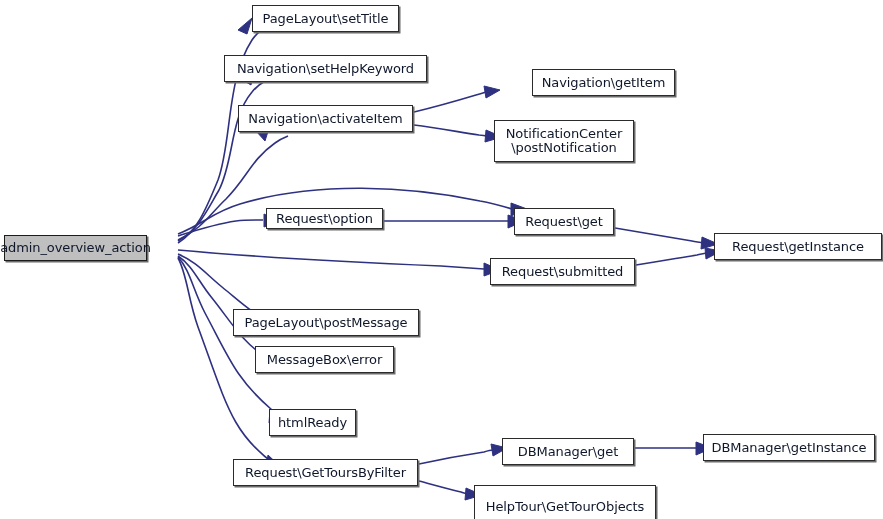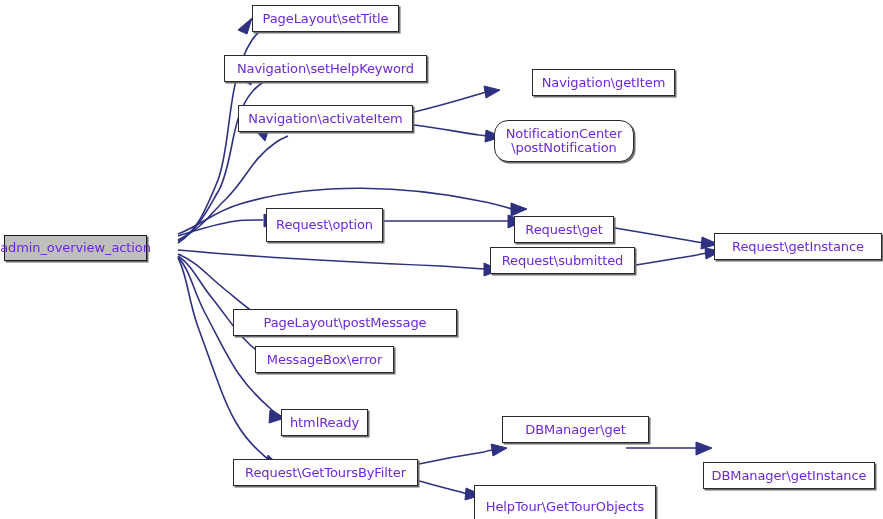--- a/index.html
+++ b/index.html
@@ -39,7 +39,7 @@
     box-sizing: border-box;
     border: 1px solid #2b2b2b;
     background: #ffffff;
-    color: #6d28d9;
+    color: #0f172a;
     font-size: 13px;
     line-height: 14px;
     display: flex;

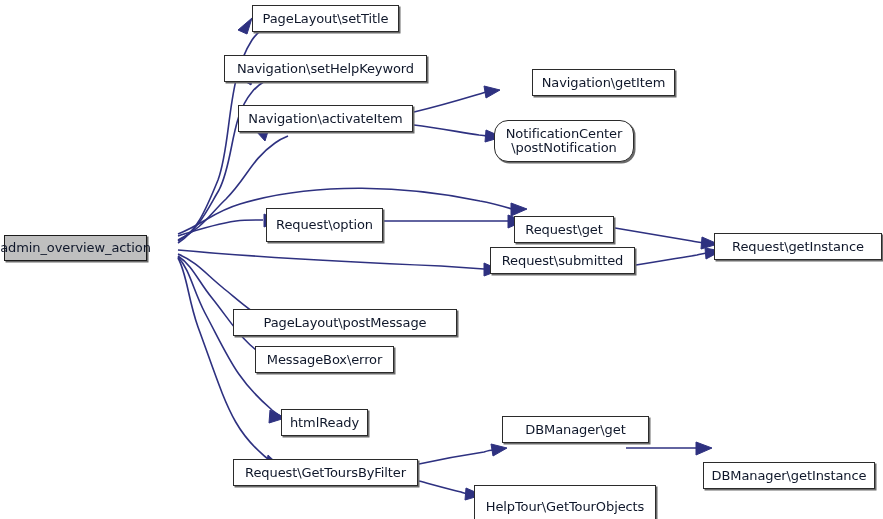--- a/index.html
+++ b/index.html
@@ -139,7 +139,7 @@
       <div class="node" style="left: 224px; top: 55px; width: 203px; height: 27px;">Navigation\setHelpKeyword</div>
       <div class="node" style="left: 238px; top: 105px; width: 175px; height: 27px;">Navigation\activateItem</div>
       <div class="node" style="left: 492px; top: 69px; width: 143px; height: 27px; margin-left: 40px;">Navigation\getItem</div>
-      <div class="node" style="left: 494px; top: 120px; width: 140px; height: 42px; border-radius: 14px;">NotificationCenter
+      <div class="node" style="left: 494px; top: 120px; width: 140px; height: 42px;">NotificationCenter
 \postNotification</div>
       <div class="node" style="left: 266px; top: 208px; width: 117px; height: 34px;">Request\option</div>
       <div class="node" style="left: 514px; top: 216px; width: 100px; height: 27px;">Request\get</div>

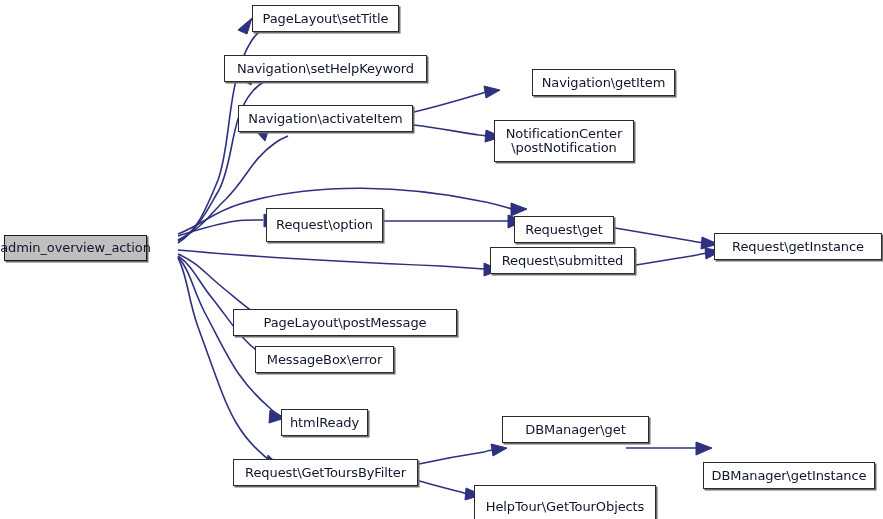--- a/index.html
+++ b/index.html
@@ -141,7 +141,7 @@
       <div class="node" style="left: 492px; top: 69px; width: 143px; height: 27px; margin-left: 40px;">Navigation\getItem</div>
       <div class="node" style="left: 494px; top: 120px; width: 140px; height: 42px;">NotificationCenter
 \postNotification</div>
-      <div class="node" style="left: 266px; top: 208px; width: 117px; height: 34px;">Request\option</div>
+      <div class="node" style="left: 266px; top: 208px; width: 117px; height: 21px;">Request\option</div>
       <div class="node" style="left: 514px; top: 216px; width: 100px; height: 27px;">Request\get</div>
       <div class="node" style="left: 490px; top: 247px; width: 145px; height: 27px;">Request\submitted</div>
       <div class="node" style="left: 714px; top: 233px; width: 168px; height: 27px;">Request\getInstance</div>

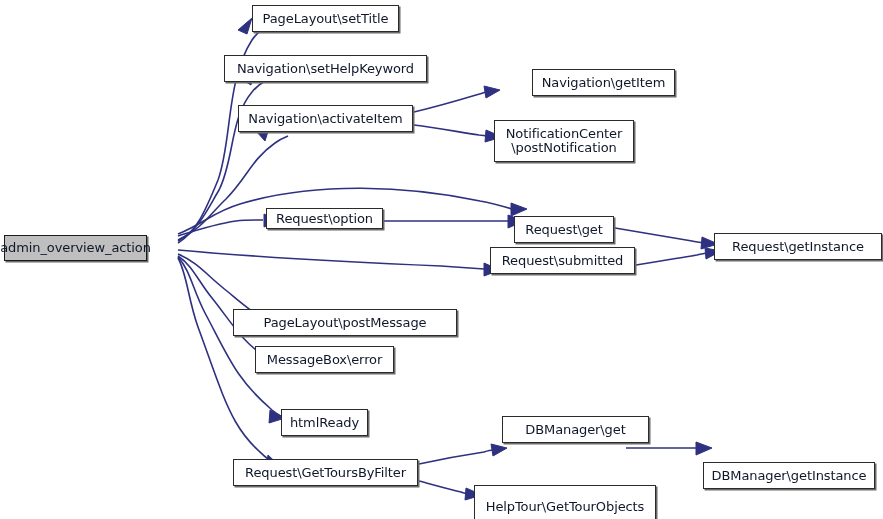--- a/index.html
+++ b/index.html
@@ -142,7 +142,7 @@
       <div class="node" style="left: 494px; top: 120px; width: 140px; height: 42px;">NotificationCenter
 \postNotification</div>
       <div class="node" style="left: 266px; top: 208px; width: 117px; height: 21px;">Request\option</div>
-      <div class="node" style="left: 514px; top: 216px; width: 100px; height: 27px;">Request\get</div>
+      <div class="node" style="left: 514px; top: 208px; width: 100px; height: 27px;">Request\get</div>
       <div class="node" style="left: 490px; top: 247px; width: 145px; height: 27px;">Request\submitted</div>
       <div class="node" style="left: 714px; top: 233px; width: 168px; height: 27px;">Request\getInstance</div>
       <div class="node" style="left: 233px; top: 309px; width: 224px; height: 27px;">PageLayout\postMessage</div>

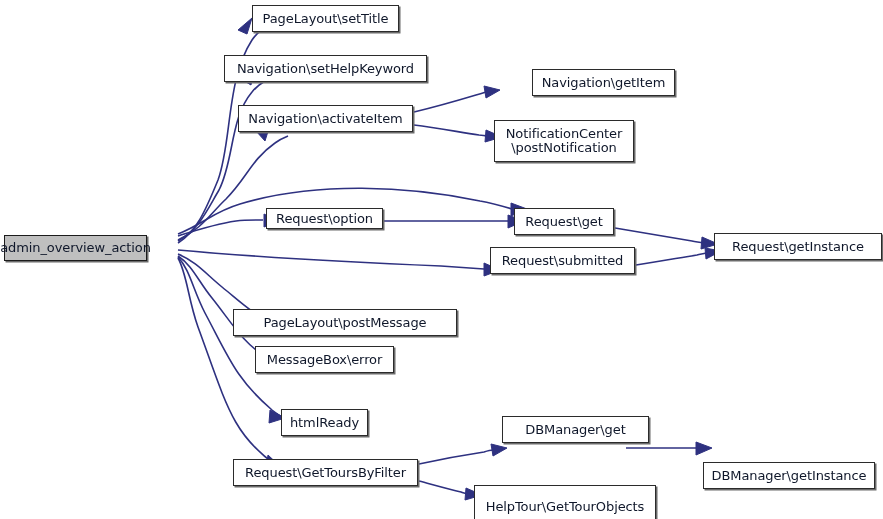--- a/index.html
+++ b/index.html
@@ -143,7 +143,7 @@
 \postNotification</div>
       <div class="node" style="left: 266px; top: 208px; width: 117px; height: 21px;">Request\option</div>
       <div class="node" style="left: 514px; top: 208px; width: 100px; height: 27px;">Request\get</div>
-      <div class="node" style="left: 490px; top: 247px; width: 145px; height: 27px;">Request\submitted</div>
+      <div class="node" style="left: 490px; top: 258px; width: 145px; height: 27px;">Request\submitted</div>
       <div class="node" style="left: 714px; top: 233px; width: 168px; height: 27px;">Request\getInstance</div>
       <div class="node" style="left: 233px; top: 309px; width: 224px; height: 27px;">PageLayout\postMessage</div>
       <div class="node" style="left: 255px; top: 346px; width: 139px; height: 27px;">MessageBox\error</div>

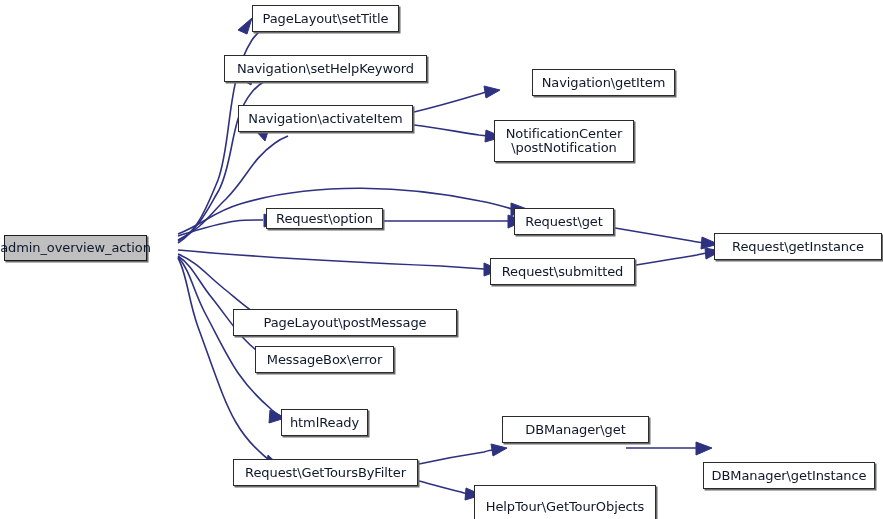--- a/index.html
+++ b/index.html
@@ -145,7 +145,7 @@
       <div class="node" style="left: 514px; top: 208px; width: 100px; height: 27px;">Request\get</div>
       <div class="node" style="left: 490px; top: 258px; width: 145px; height: 27px;">Request\submitted</div>
       <div class="node" style="left: 714px; top: 233px; width: 168px; height: 27px;">Request\getInstance</div>
-      <div class="node" style="left: 233px; top: 309px; width: 224px; height: 27px;">PageLayout\postMessage</div>
+      <div class="node" style="left: 233px; top: 309px; width: 186px; height: 27px;">PageLayout\postMessage</div>
       <div class="node" style="left: 255px; top: 346px; width: 139px; height: 27px;">MessageBox\error</div>
       <div class="node" style="left: 281px; top: 409px; width: 87px; height: 27px;">htmlReady</div>
       <div class="node" style="left: 233px; top: 459px; width: 185px; height: 27px;">Request\GetToursByFilter</div>

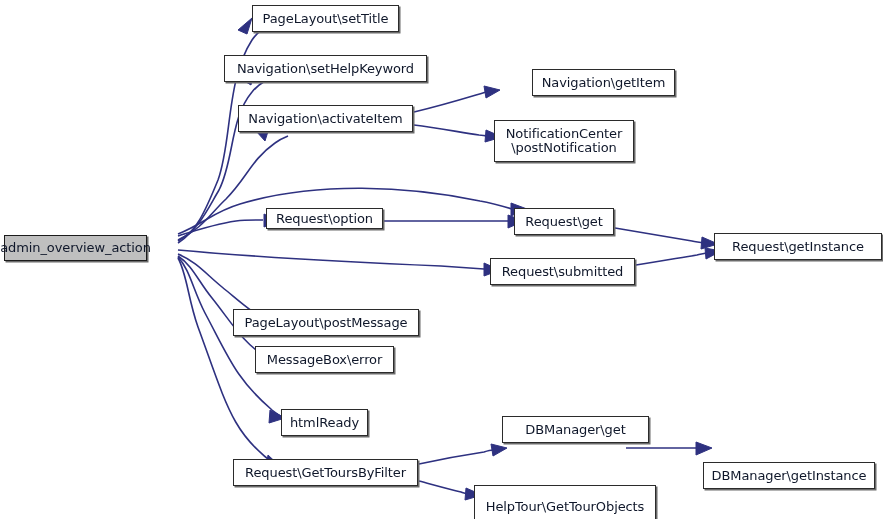--- a/index.html
+++ b/index.html
@@ -147,7 +147,7 @@
       <div class="node" style="left: 714px; top: 233px; width: 168px; height: 27px;">Request\getInstance</div>
       <div class="node" style="left: 233px; top: 309px; width: 186px; height: 27px;">PageLayout\postMessage</div>
       <div class="node" style="left: 255px; top: 346px; width: 139px; height: 27px;">MessageBox\error</div>
-      <div class="node" style="left: 281px; top: 409px; width: 87px; height: 27px;">htmlReady</div>
+      <div class="node" style="left: 269px; top: 409px; width: 87px; height: 27px;">htmlReady</div>
       <div class="node" style="left: 233px; top: 459px; width: 185px; height: 27px;">Request\GetToursByFilter</div>
       <div class="node" style="left: 502px; top: 416px; width: 147px; height: 27px;">DBManager\get</div>
       <div class="node" style="left: 703px; top: 434px; width: 172px; height: 27px; margin-top: 28px;">DBManager\getInstance</div>

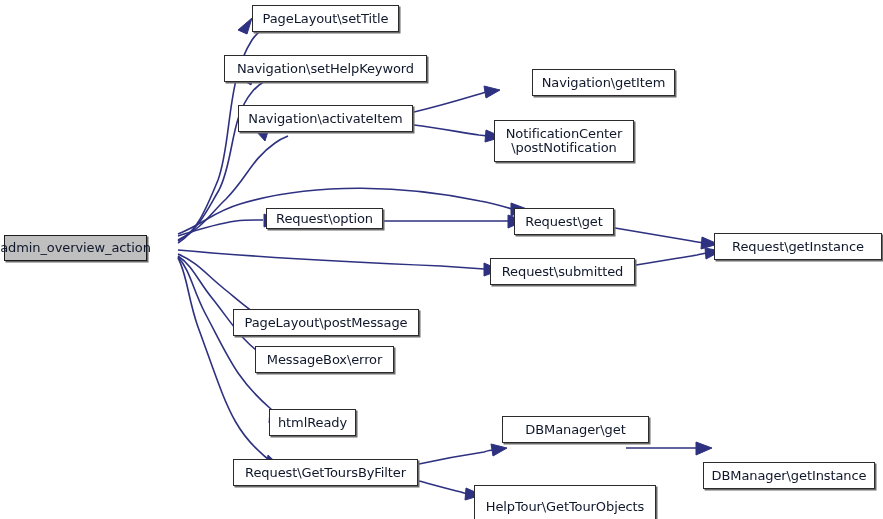--- a/index.html
+++ b/index.html
@@ -149,7 +149,7 @@
       <div class="node" style="left: 255px; top: 346px; width: 139px; height: 27px;">MessageBox\error</div>
       <div class="node" style="left: 269px; top: 409px; width: 87px; height: 27px;">htmlReady</div>
       <div class="node" style="left: 233px; top: 459px; width: 185px; height: 27px;">Request\GetToursByFilter</div>
-      <div class="node" style="left: 502px; top: 416px; width: 147px; height: 27px;">DBManager\get</div>
+      <div class="node" style="left: 502px; top: 438px; width: 132px; height: 27px;">DBManager\get</div>
       <div class="node" style="left: 703px; top: 434px; width: 172px; height: 27px; margin-top: 28px;">DBManager\getInstance</div>
       <div class="node" style="left: 474px; top: 485px; width: 182px; height: 43px;">HelpTour\GetTourObjects</div>
     </div>

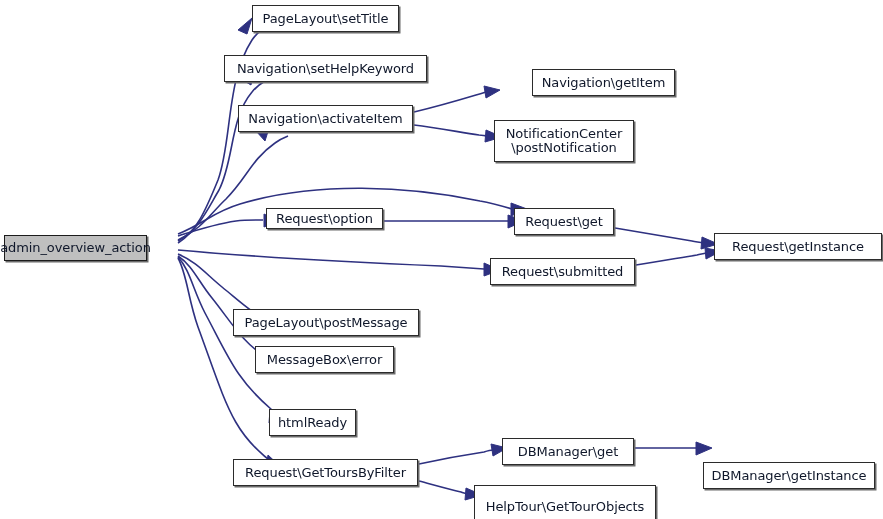--- a/index.html
+++ b/index.html
@@ -150,7 +150,7 @@
       <div class="node" style="left: 269px; top: 409px; width: 87px; height: 27px;">htmlReady</div>
       <div class="node" style="left: 233px; top: 459px; width: 185px; height: 27px;">Request\GetToursByFilter</div>
       <div class="node" style="left: 502px; top: 438px; width: 132px; height: 27px;">DBManager\get</div>
-      <div class="node" style="left: 703px; top: 434px; width: 172px; height: 27px; margin-top: 28px;">DBManager\getInstance</div>
+      <div class="node" style="left: 703px; top: 434px; width: 172px; height: 27px;">DBManager\getInstance</div>
       <div class="node" style="left: 474px; top: 485px; width: 182px; height: 43px;">HelpTour\GetTourObjects</div>
     </div>
 </div>

